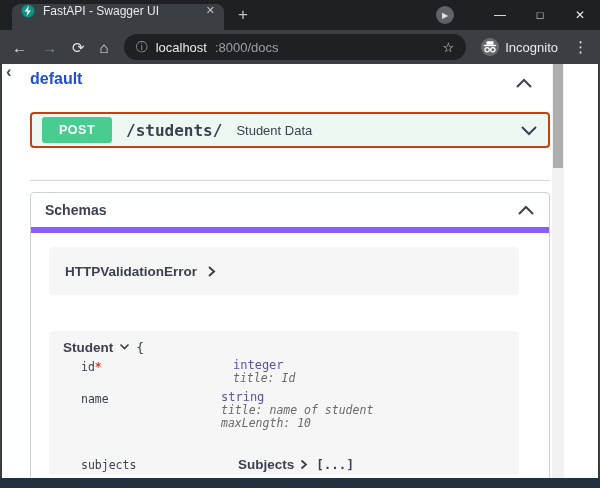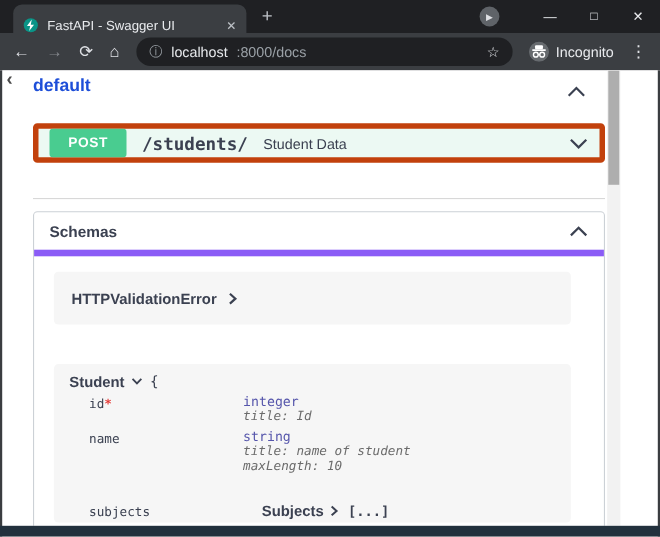--- a/index.html
+++ b/index.html
@@ -9,7 +9,7 @@
   
   .titlebar { position:absolute; top:0; left:0; right:0; height:30px; background:#1f2023; }
   .tab { position:absolute; left:12px; top:4px; width:212px; height:26px; background:#3b3e42;
-         border-radius:8px 8px 0 0; display:flex; align-items:flex-end; padding:0 9px; gap:8px; }
+         border-radius:8px 8px 0 0; display:flex; align-items:flex-start; padding:0 9px; gap:8px; }
   .favicon { width:14px; height:14px; flex:0 0 auto; }
   .tab-title { color:#e8eaed; font-size:12px; flex:1; white-space:nowrap; overflow:hidden; }
   .tab-close { color:#bdc1c6; font-size:11px; cursor:default; }

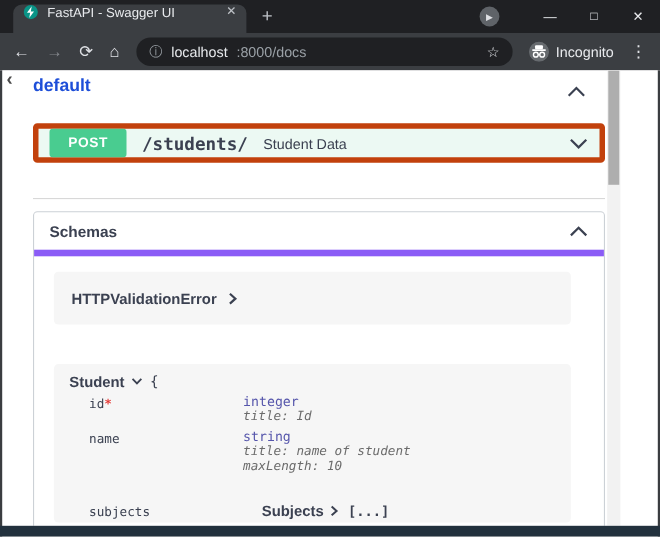--- a/index.html
+++ b/index.html
@@ -48,7 +48,7 @@
   .sec-chev { position:absolute; left:512px; top:13px; }
 
   .endpoint { position:absolute; left:28px; top:48px; width:520px; height:36px; background:#ecf9f3;
-              border:5px solid #c2410c; border-radius:4px; display:flex; align-items:center;
+              border:2px solid #c2410c; border-radius:4px; display:flex; align-items:center;
               padding:0 10px; gap:14px; }
   .method-badge { background:#49cc90; color:#fff; font-weight:bold; font-size:12.5px;
                   padding:6px 17px; border-radius:3px; letter-spacing:.5px; }

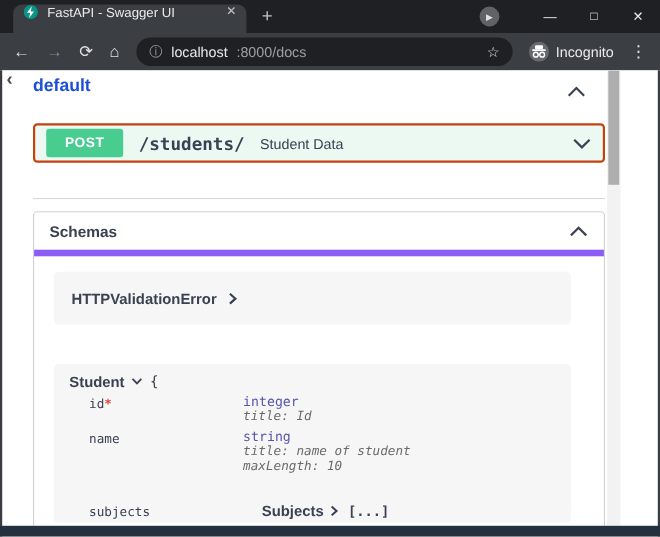--- a/index.html
+++ b/index.html
@@ -78,7 +78,7 @@
   .prop-type { font-family:"DejaVu Sans Mono", monospace; font-size:12px; color:#5555ab; line-height:13px; }
   .prop-note { font-family:"DejaVu Sans Mono", monospace; font-size:11.5px; font-style:italic;
                color:#6b6b6b; line-height:13px; }
-  .row-id { margin-top:0; height:28px; }
+  .row-id { margin-top:0; height:28px;gap:12px; }
   .row-name { margin-top:4px; height:41px; }
   .row-subjects { margin-top:24px; height:17px; align-items:center;gap:17px; }
   .subj-link { display:flex; align-items:center; gap:6px; }

